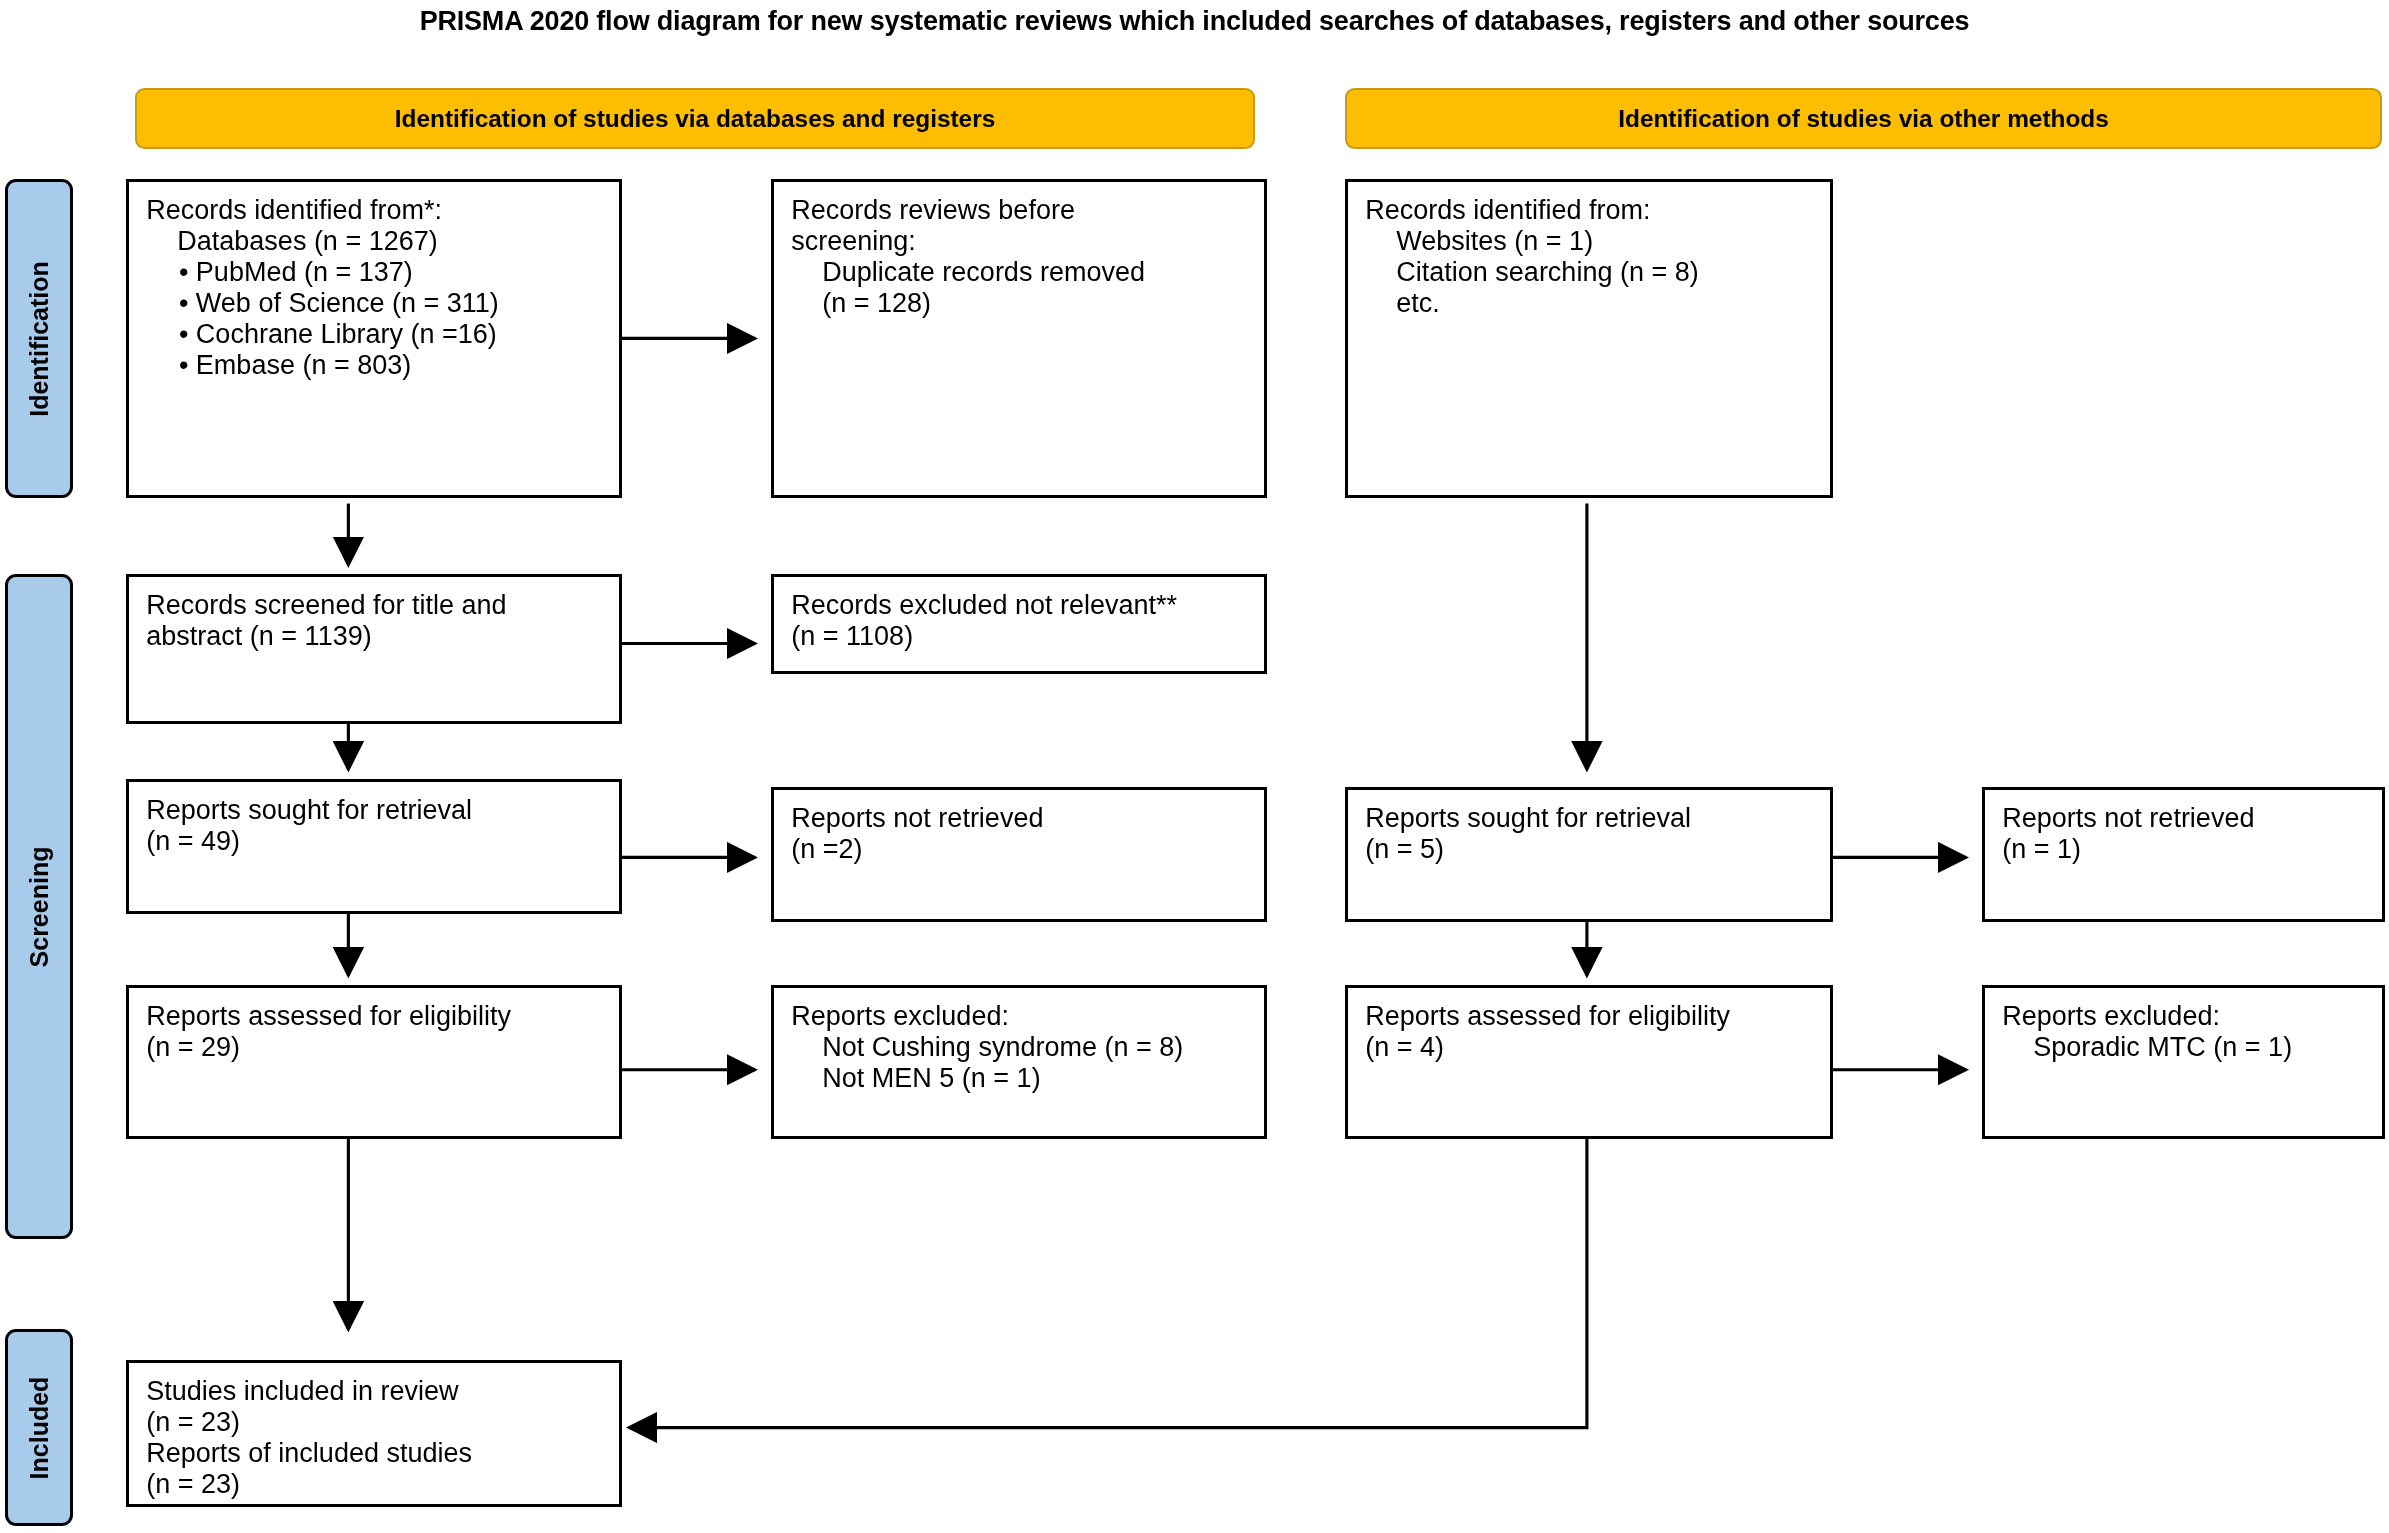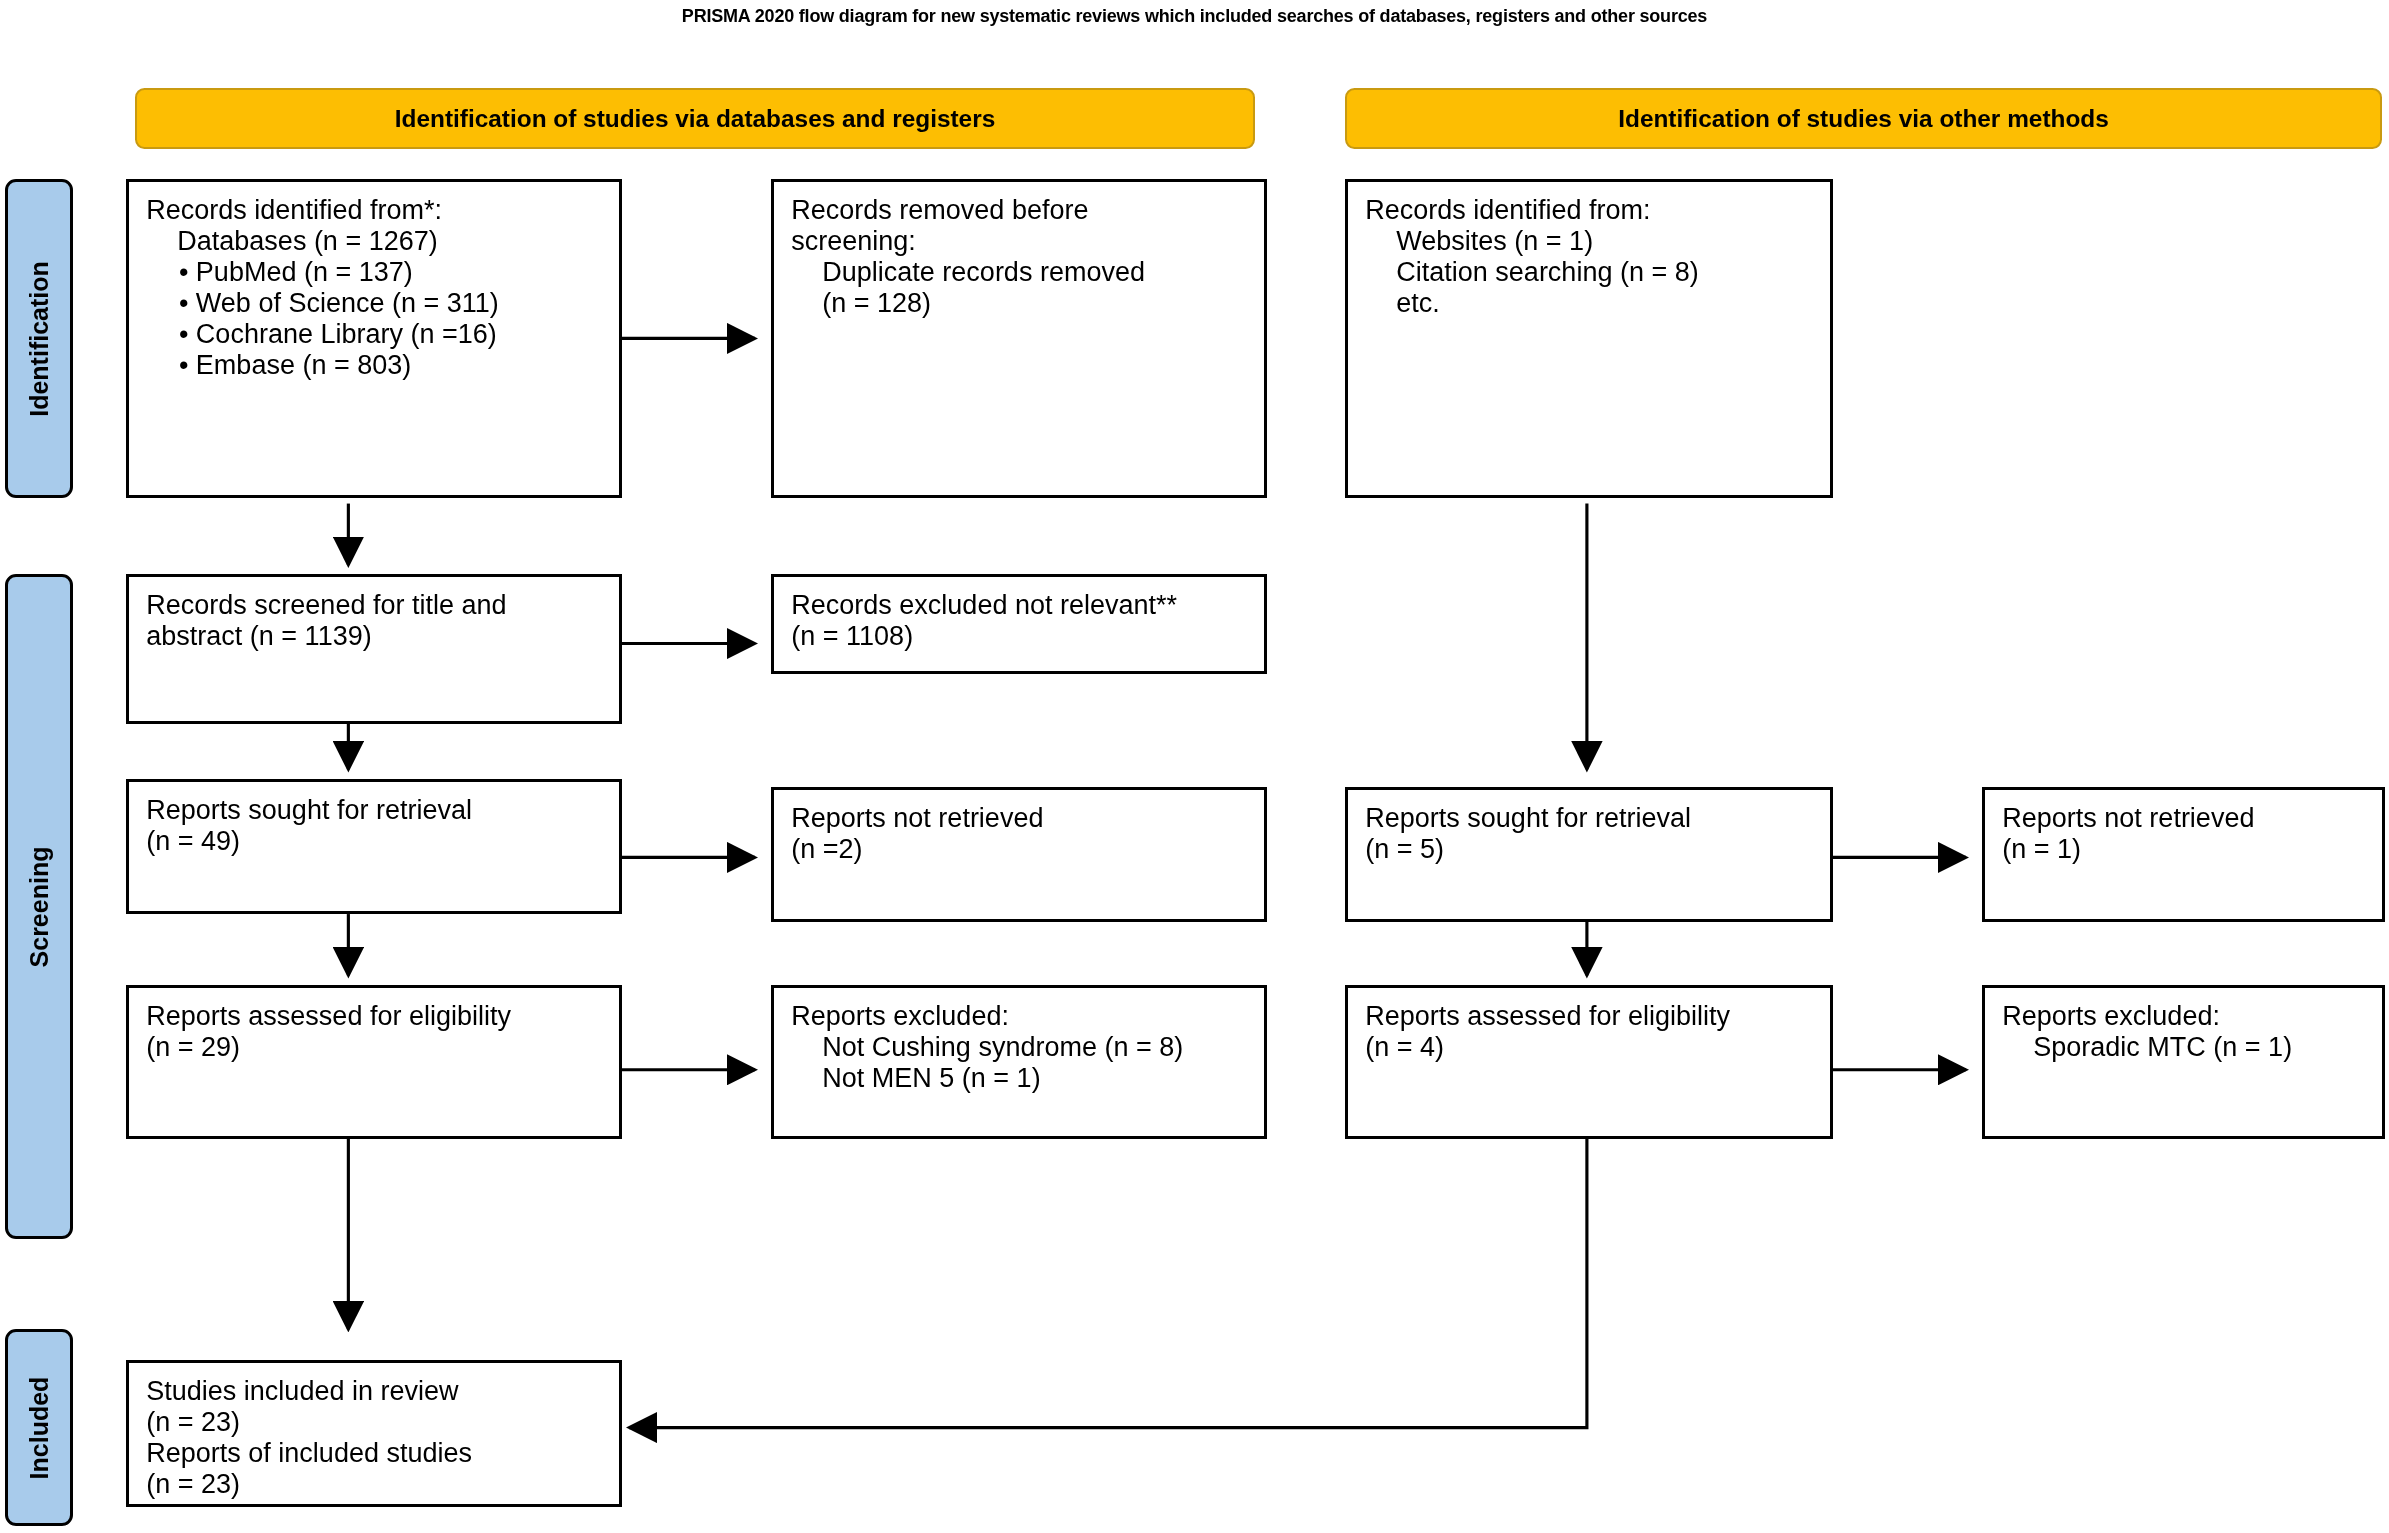--- a/index.html
+++ b/index.html
@@ -8,7 +8,7 @@
 
   #diagram-title{
     position:absolute; left:0; top:6.3px; width:2389px;
-    text-align:center; font-size:18px; font-weight:bold; color:#000;
+    text-align:center; font-size:27px; font-weight:bold; color:#000;
     letter-spacing:-0.2px;
   }
 

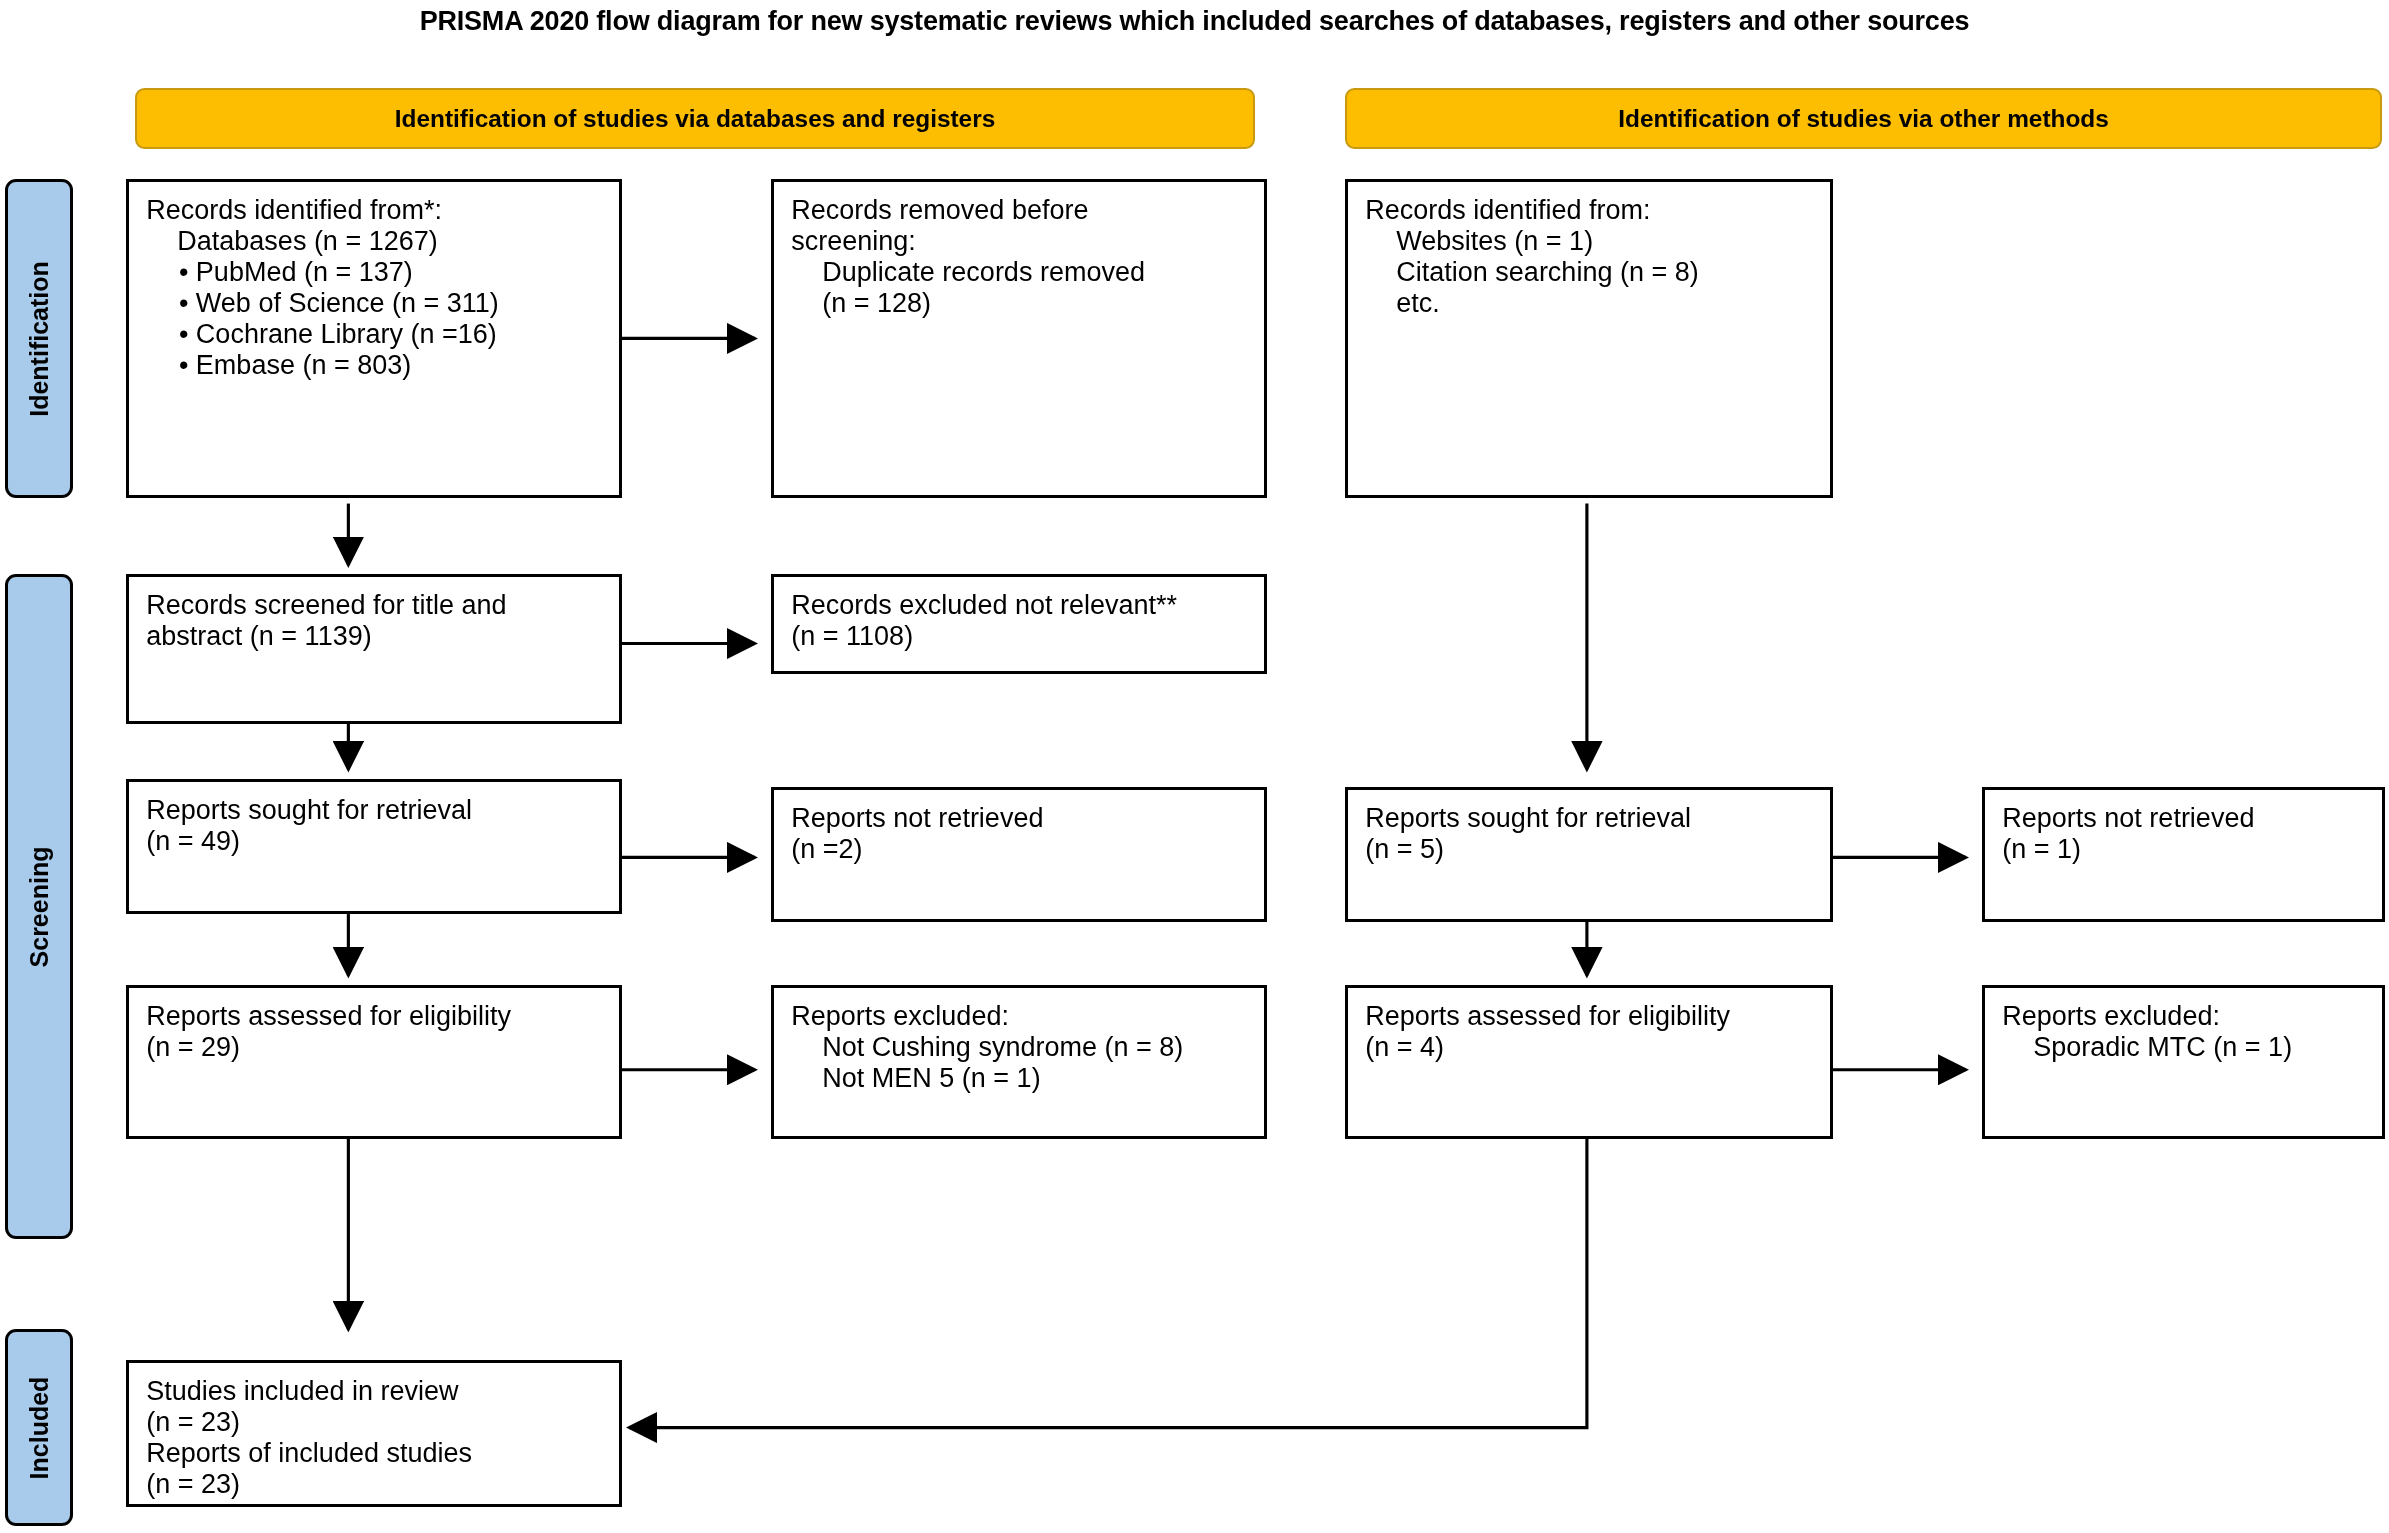--- a/index.html
+++ b/index.html
@@ -133,7 +133,7 @@
   </div>
 
   <div class="flow-box" style="left:771px; top:179px; width:496px; height:319px;">
-    <span class="ln">Records removed before</span>
+    <span class="ln">Records reviews before</span>
     <span class="ln">screening:</span>
     <span class="ln ind1">Duplicate records removed</span>
     <span class="ln ind1">(n = 128)</span>

